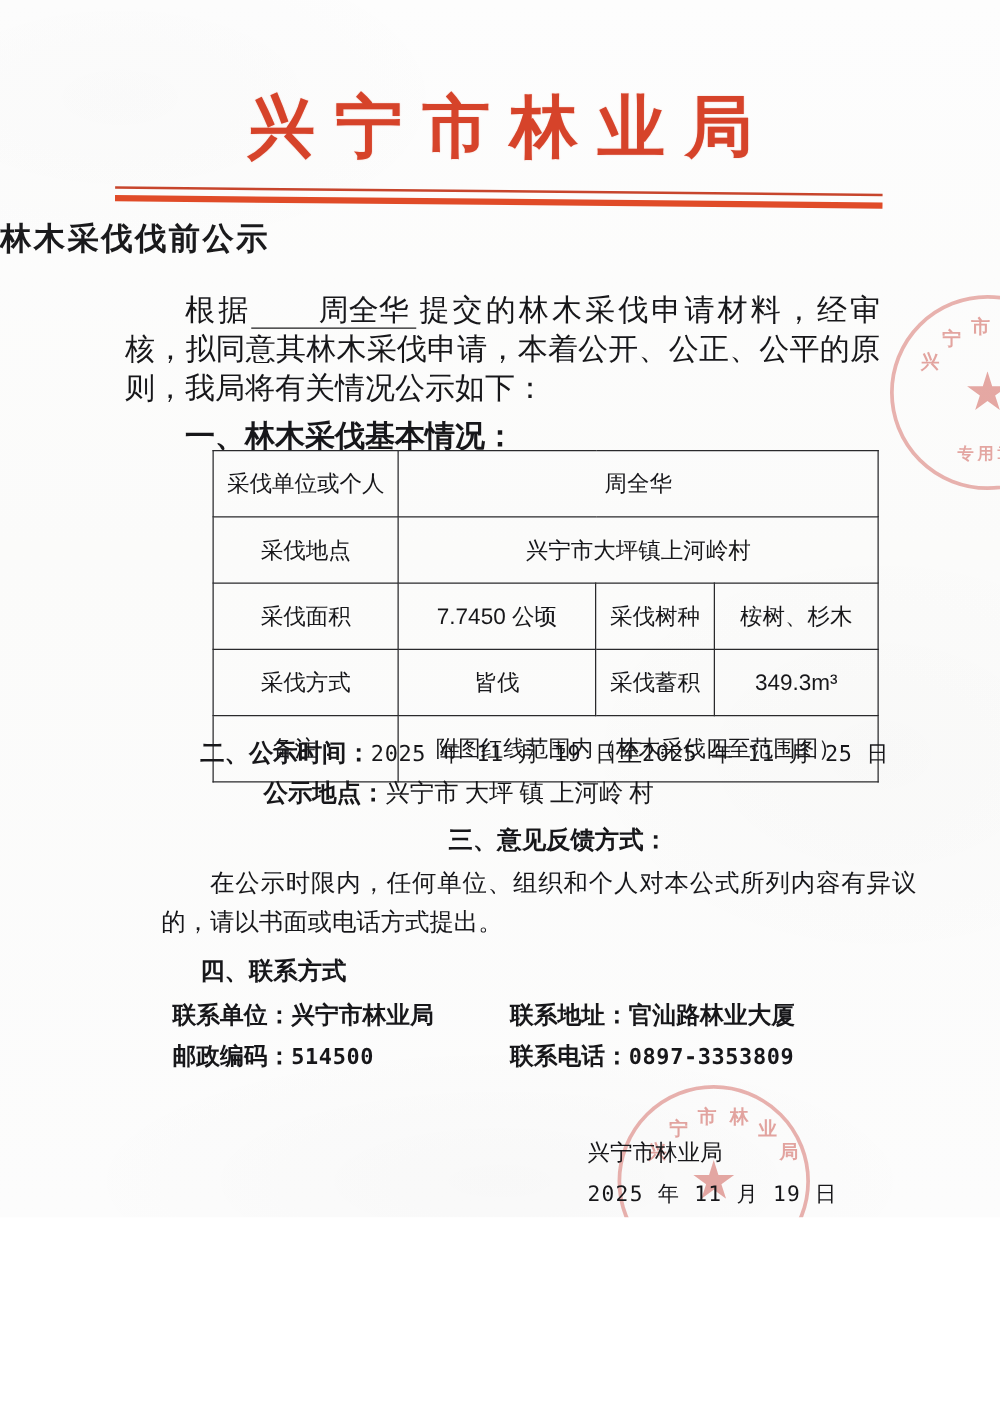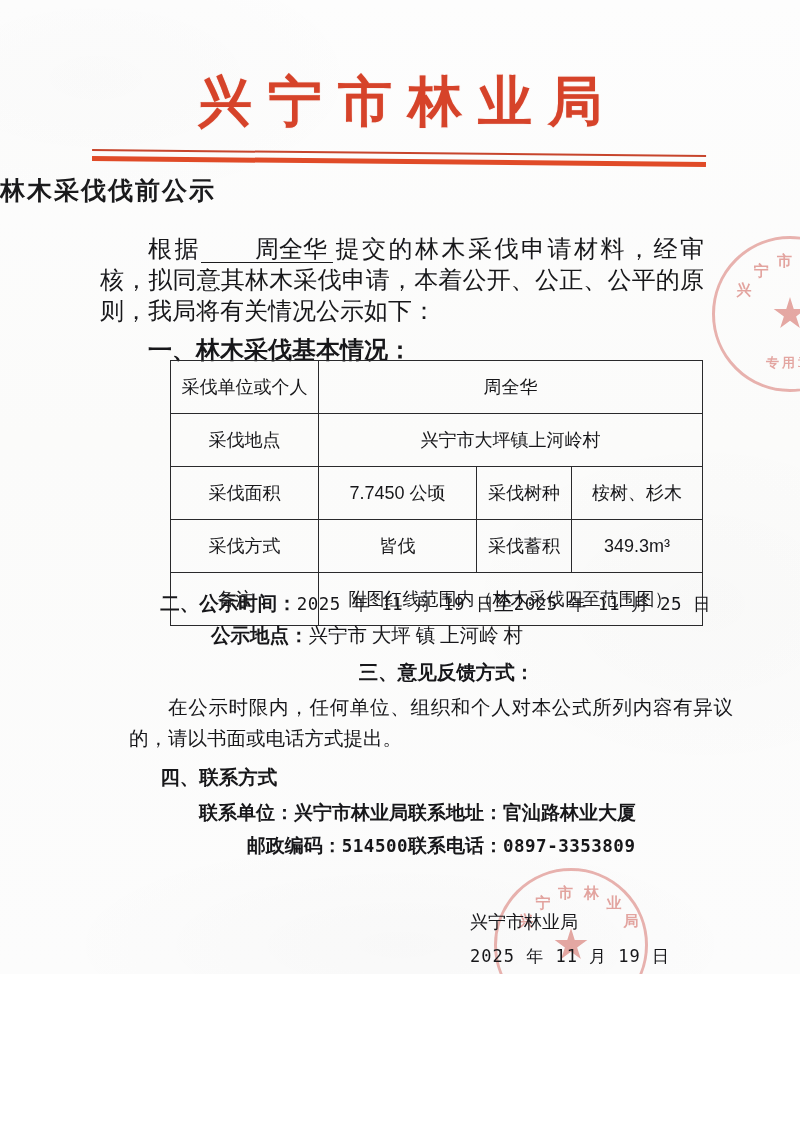--- a/index.html
+++ b/index.html
@@ -169,7 +169,7 @@
     font-weight: 700;
   }
   .contact-row { display: flex; }
-  .contact-col-a { width: 270px; text-align: right; }
+  .contact-col-a { width: 270px; }
   .contact-col-b { width: 290px; }
 
   

